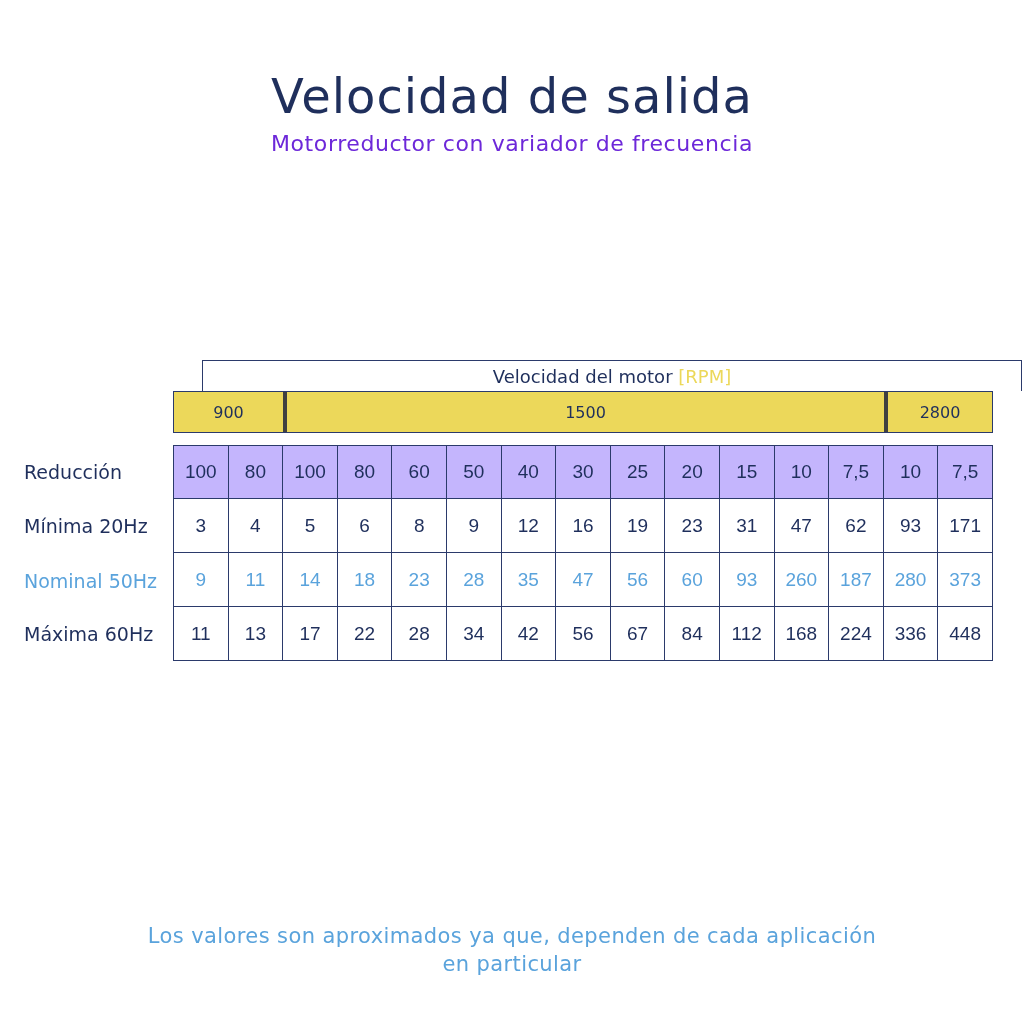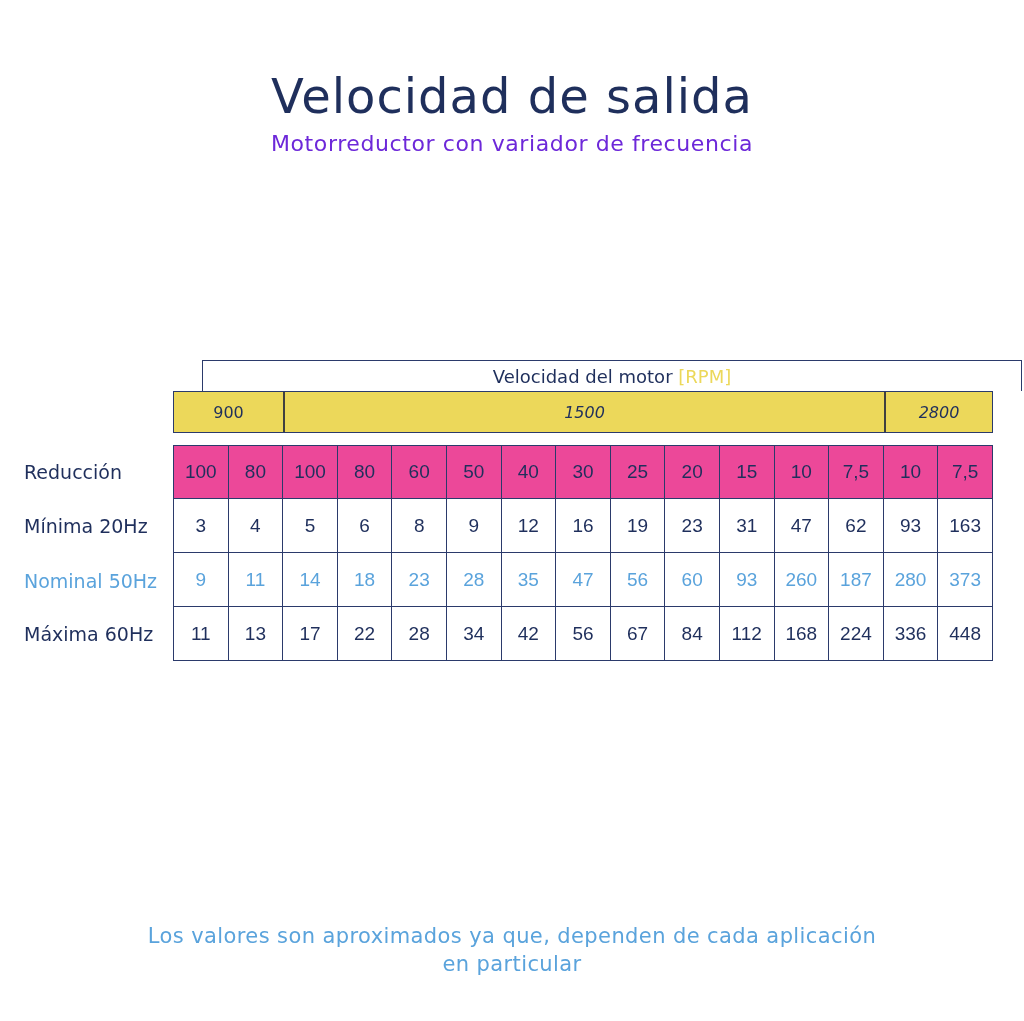--- a/index.html
+++ b/index.html
@@ -34,7 +34,7 @@
       display: flex; align-items: center; justify-content: center;
       font-size: 16px; color: #1f2f5c; box-sizing: border-box; text-align: center;
     }
-    .rpm-cell + .rpm-cell { border-left: 2px solid #404040; font-style: italic; }
+    .rpm-cell + .rpm-cell { border-left: 4px solid #404040; }
 
     .data-table {
       position: absolute; left: 173px; top: 445px; width: 820px; border-collapse: collapse;

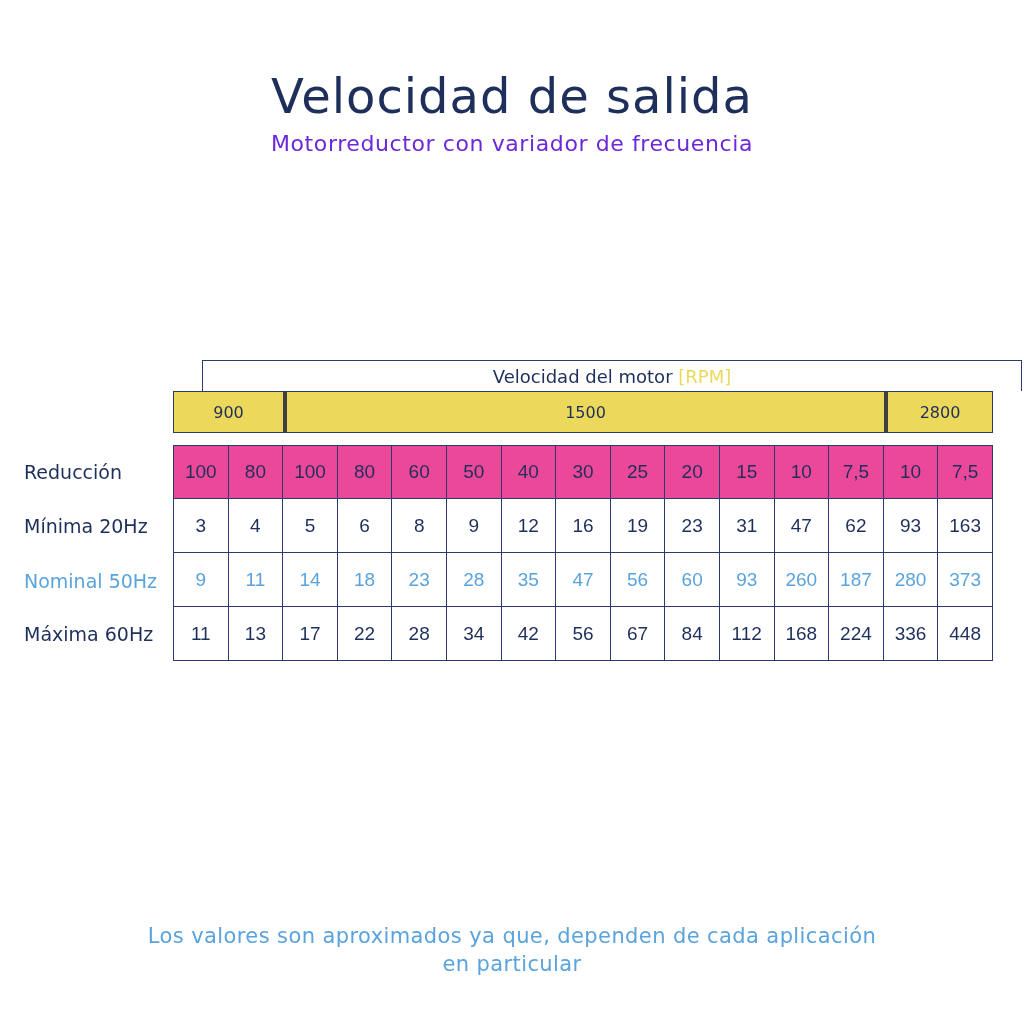--- a/index.html
+++ b/index.html
@@ -44,7 +44,7 @@
       border: 1px solid #2b3a6b; text-align: center; font-size: 19px; color: #1f2f5c;
       padding: 0; height: 53px; font-family: "Liberation Sans", sans-serif;
     }
-    .data-table tr.red-row td { background: #ec4899; height: 52px; }
+    .data-table tr.red-row td { background: #c4b5fd; height: 52px; }
     .data-table tr.nominal td { color: #5aa3dc; }
 
     .footer {

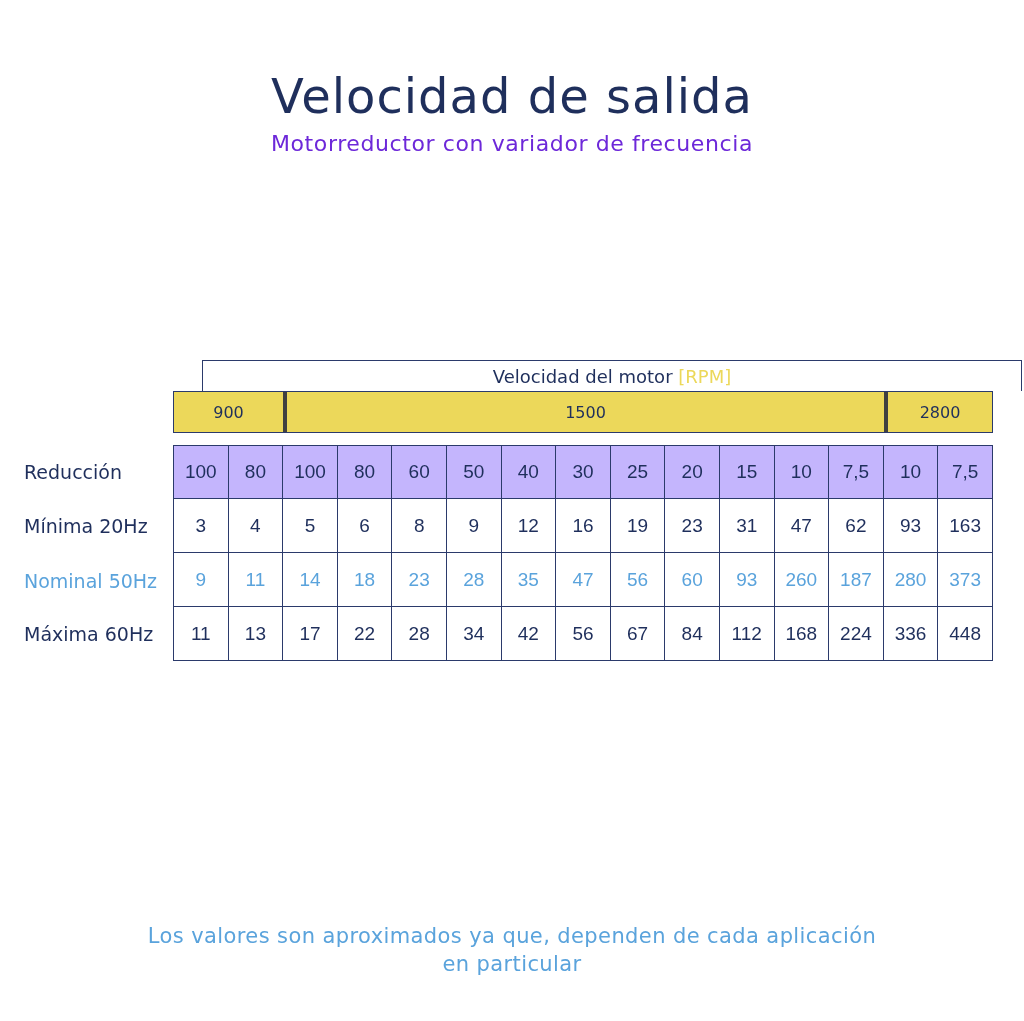--- a/index.html
+++ b/index.html
@@ -108,7 +108,7 @@
         <td>47</td>
         <td>62</td>
         <td>93</td>
-        <td>163</td>
+        <td>171</td>
       </tr>
     <tr class="nominal">
         <td>9</td>

